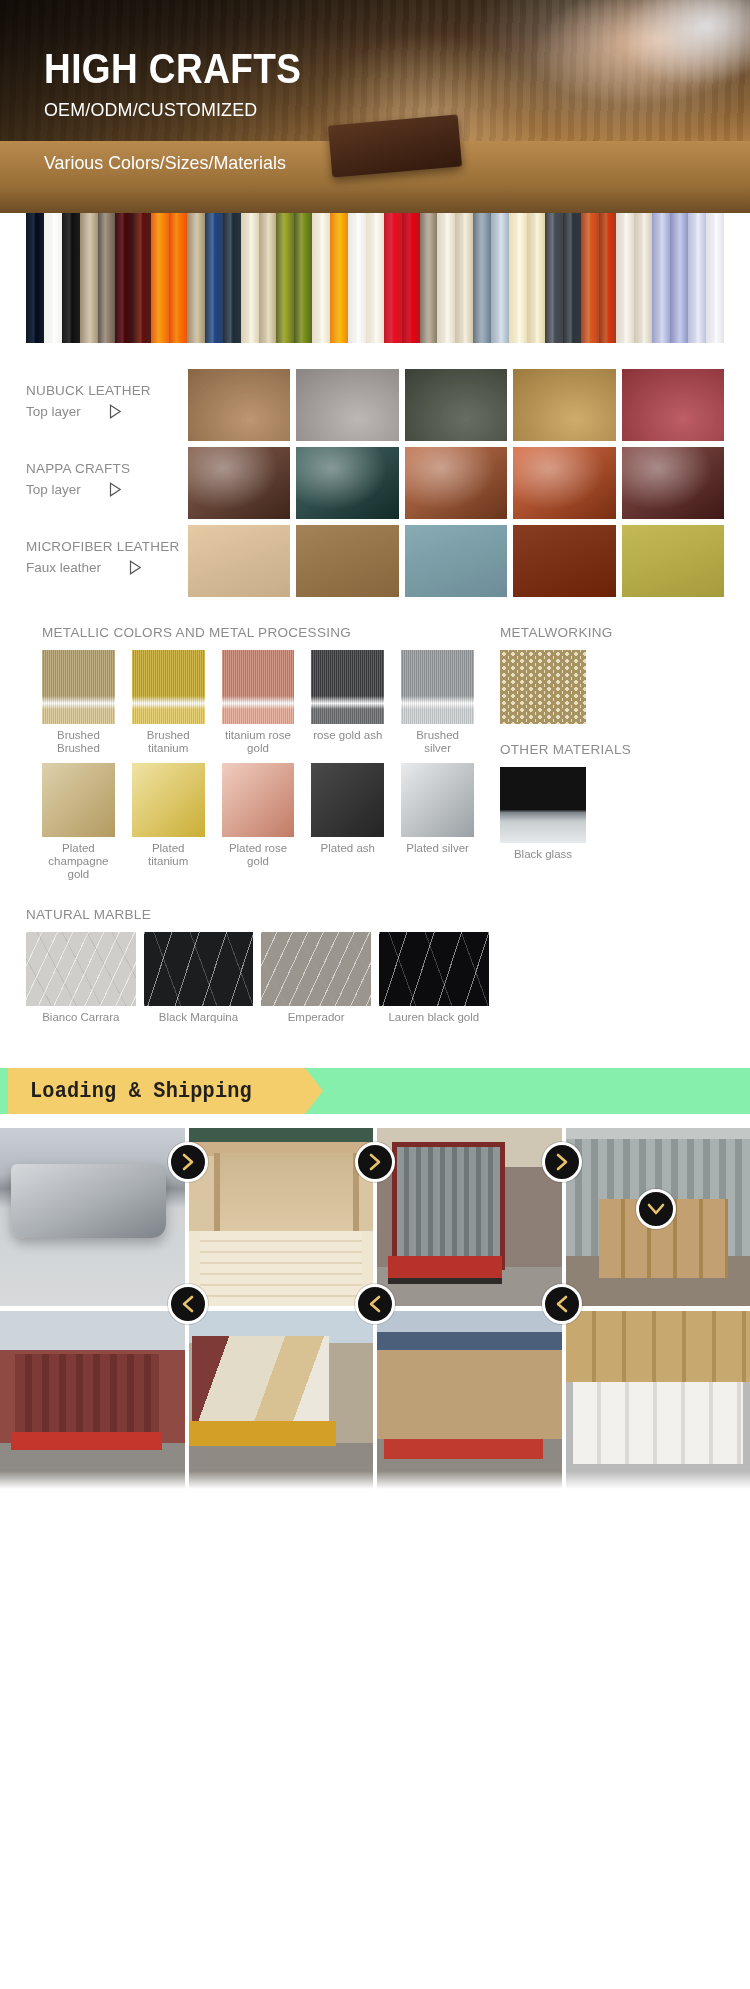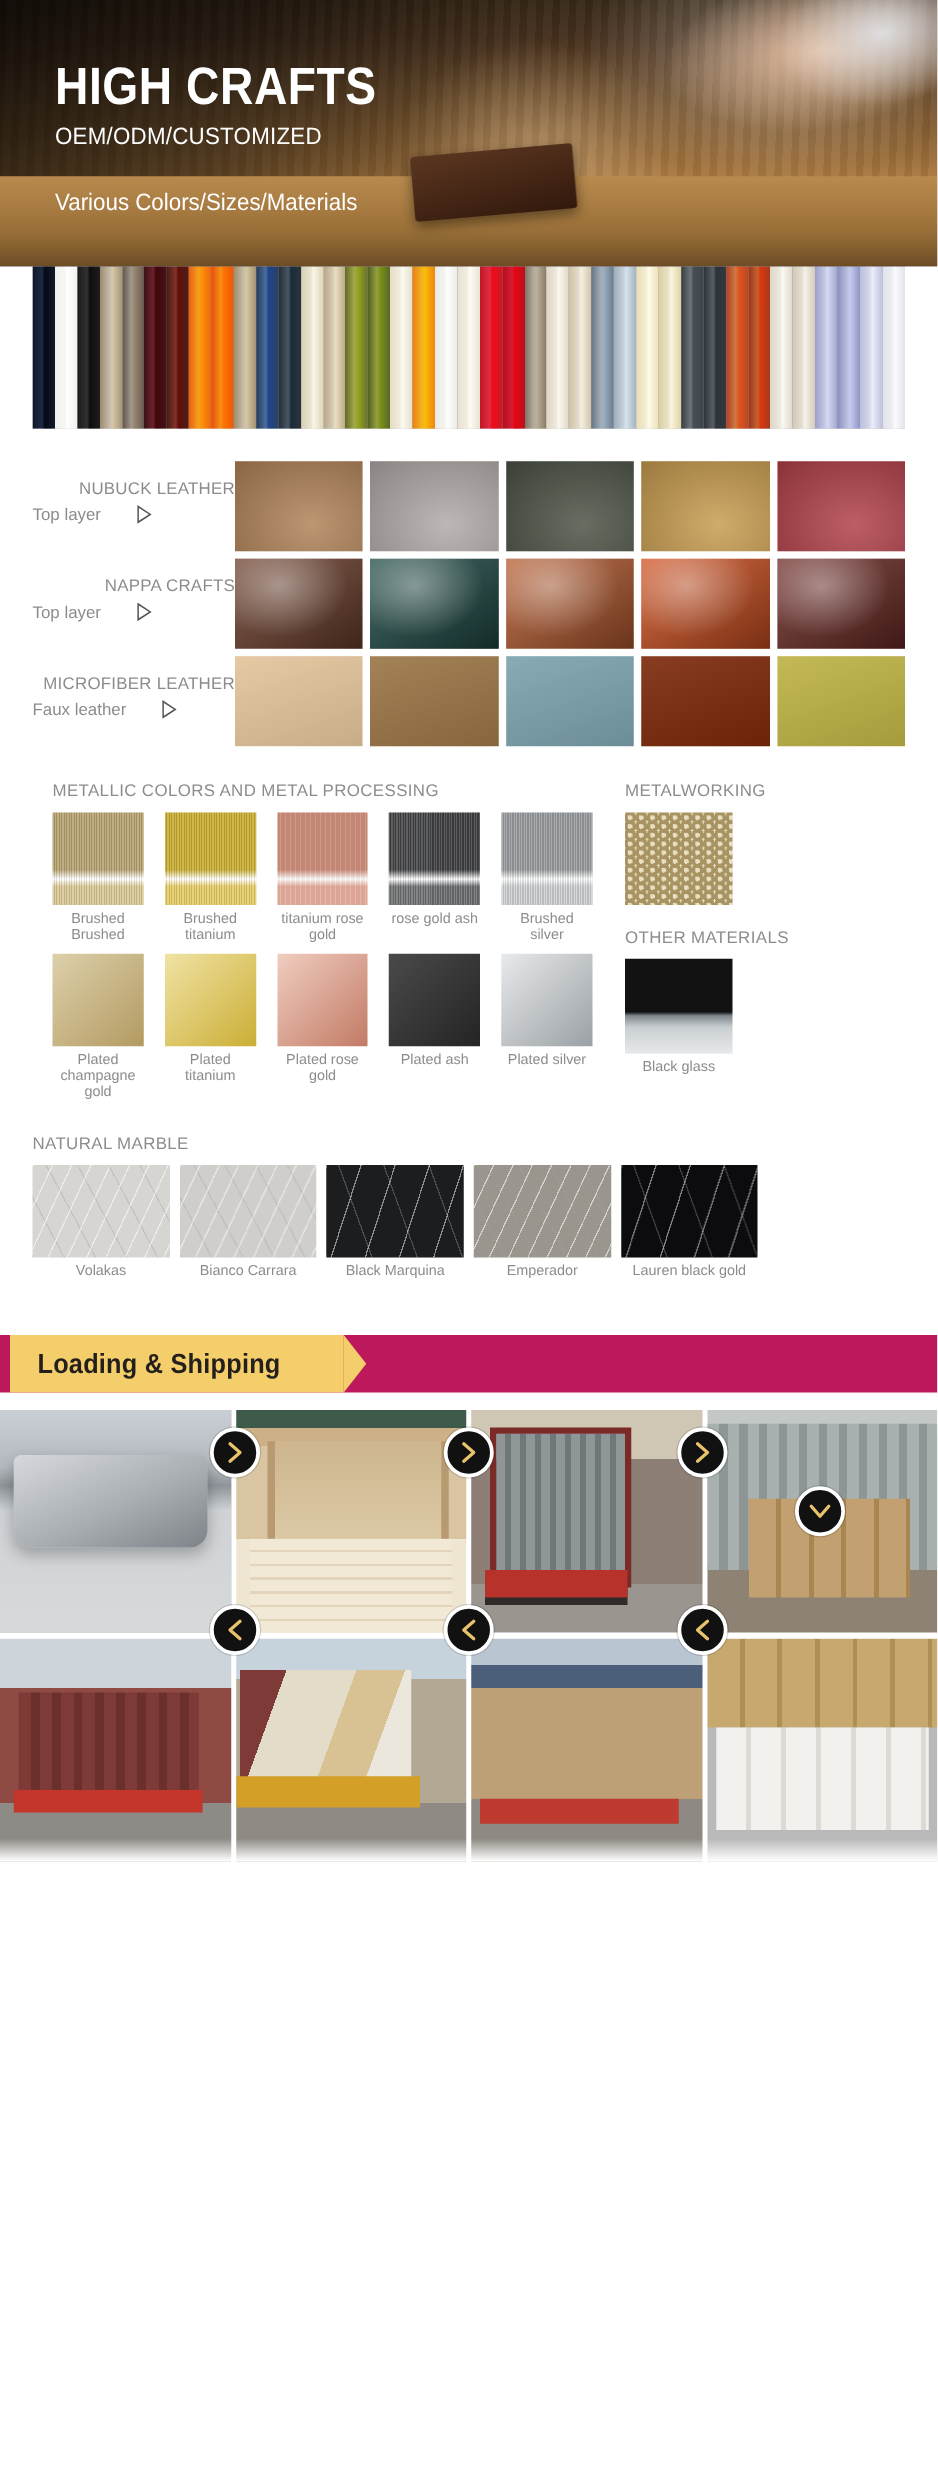--- a/index.html
+++ b/index.html
@@ -136,7 +136,6 @@
     width: 162px;
     padding-top: 14px;
     flex: none;
-    text-align: right;
   }
   .lrow-title {
     font-size: 13.5px;

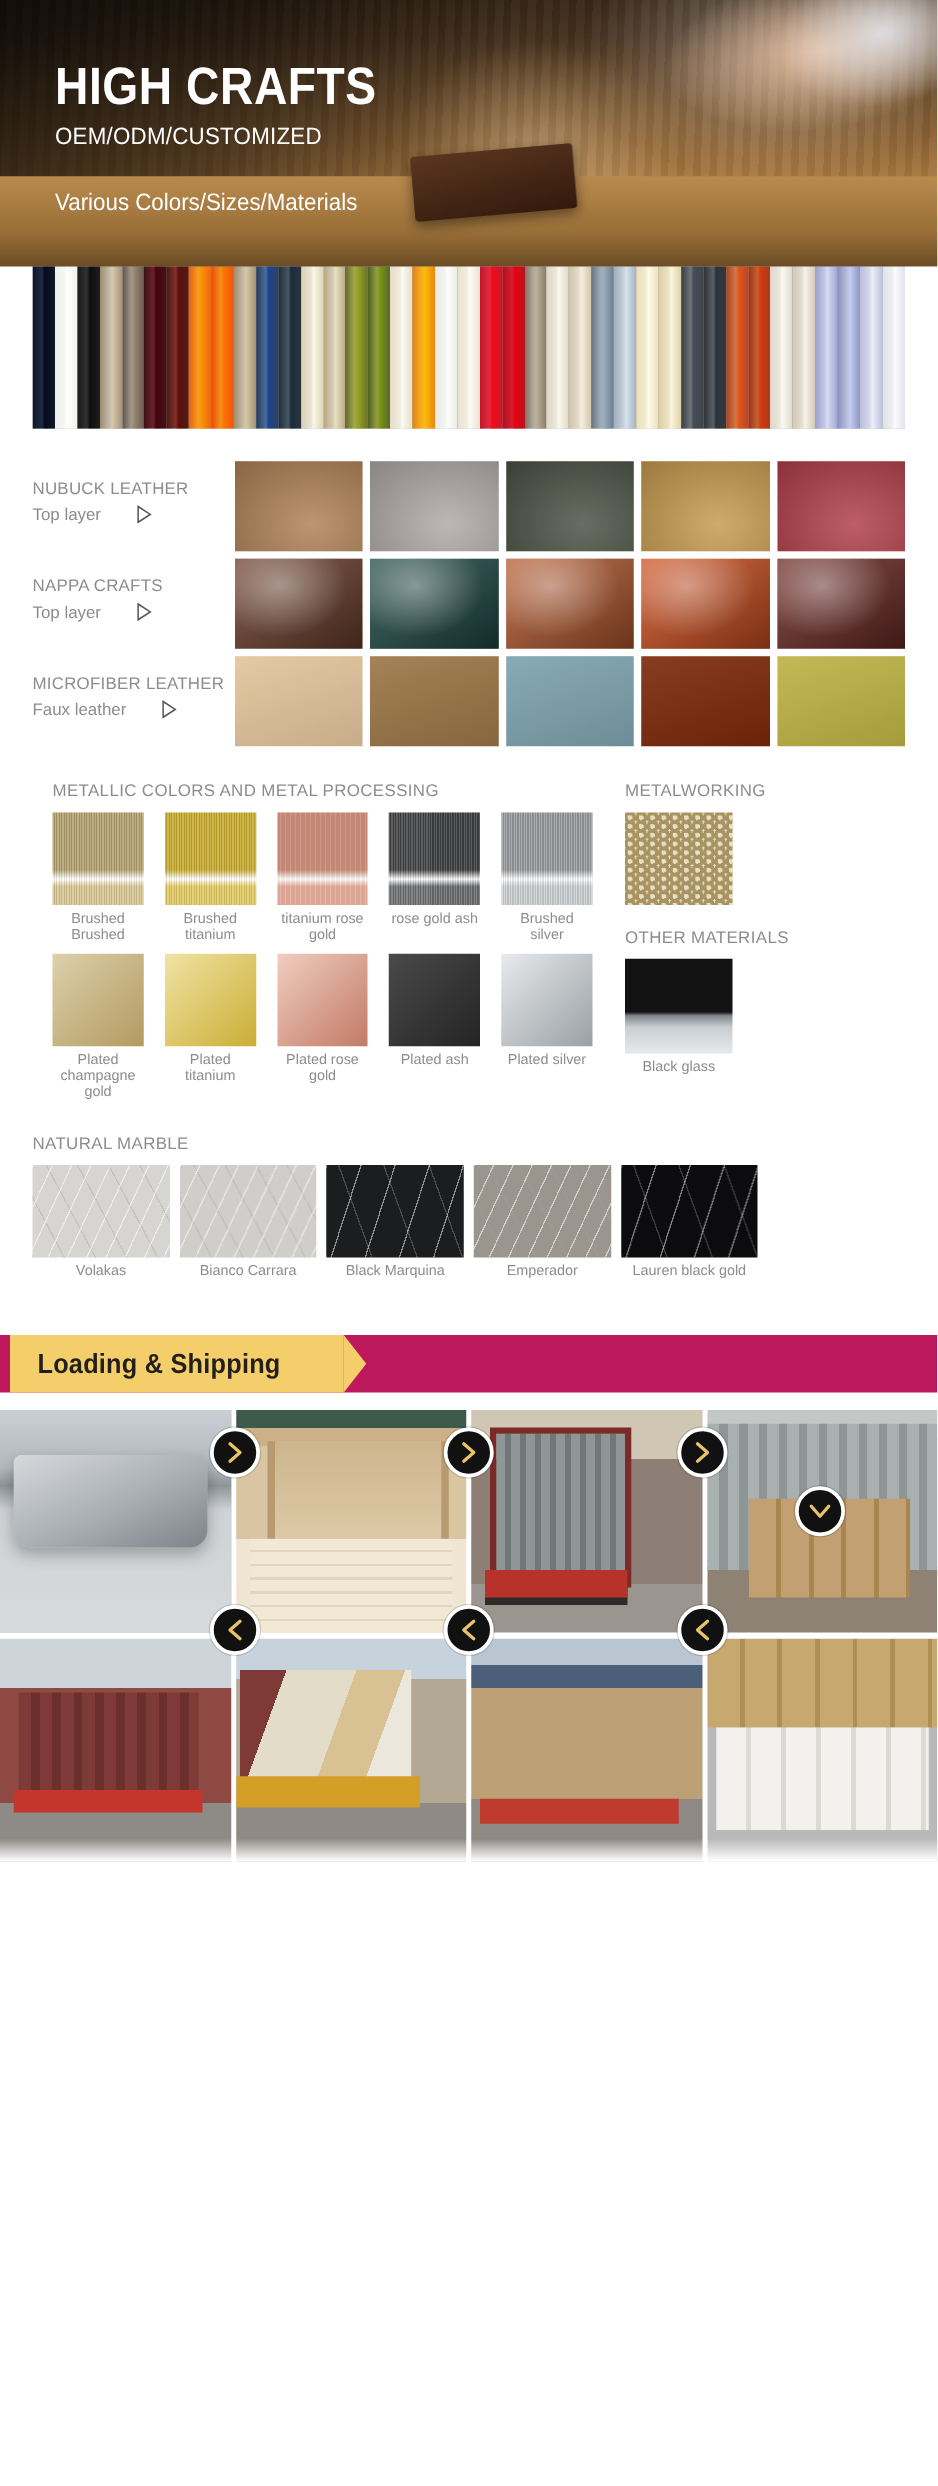--- a/index.html
+++ b/index.html
@@ -522,10 +522,6 @@
     <div class="sec-title">NATURAL MARBLE</div>
     <div class="marble-grid" id="marbleGrid">
         <div class="marble-cell">
-          <div class="marble-chip" style="background: repeating-linear-gradient(115deg, rgba(255, 255, 255, 0.55) 0px, rgba(255, 255, 255, 0.55) 1px, rgba(255, 255, 255, 0) 1px, rgba(255, 255, 255, 0) 14px), repeating-linear-gradient(62deg, rgba(160, 160, 160, 0.35) 0px, rgba(160, 160, 160, 0.35) 1px, rgba(0, 0, 0, 0) 1px, rgba(0, 0, 0, 0) 22px), rgb(215, 213, 210);"></div>
-          <div class="marble-name">Volakas</div>
-        </div>
-        <div class="marble-cell">
           <div class="marble-chip" style="background: repeating-linear-gradient(115deg, rgba(255, 255, 255, 0.55) 0px, rgba(255, 255, 255, 0.55) 1px, rgba(255, 255, 255, 0) 1px, rgba(255, 255, 255, 0) 14px), repeating-linear-gradient(62deg, rgba(160, 160, 160, 0.35) 0px, rgba(160, 160, 160, 0.35) 1px, rgba(0, 0, 0, 0) 1px, rgba(0, 0, 0, 0) 22px), rgb(207, 206, 203);"></div>
           <div class="marble-name">Bianco Carrara</div>
         </div>

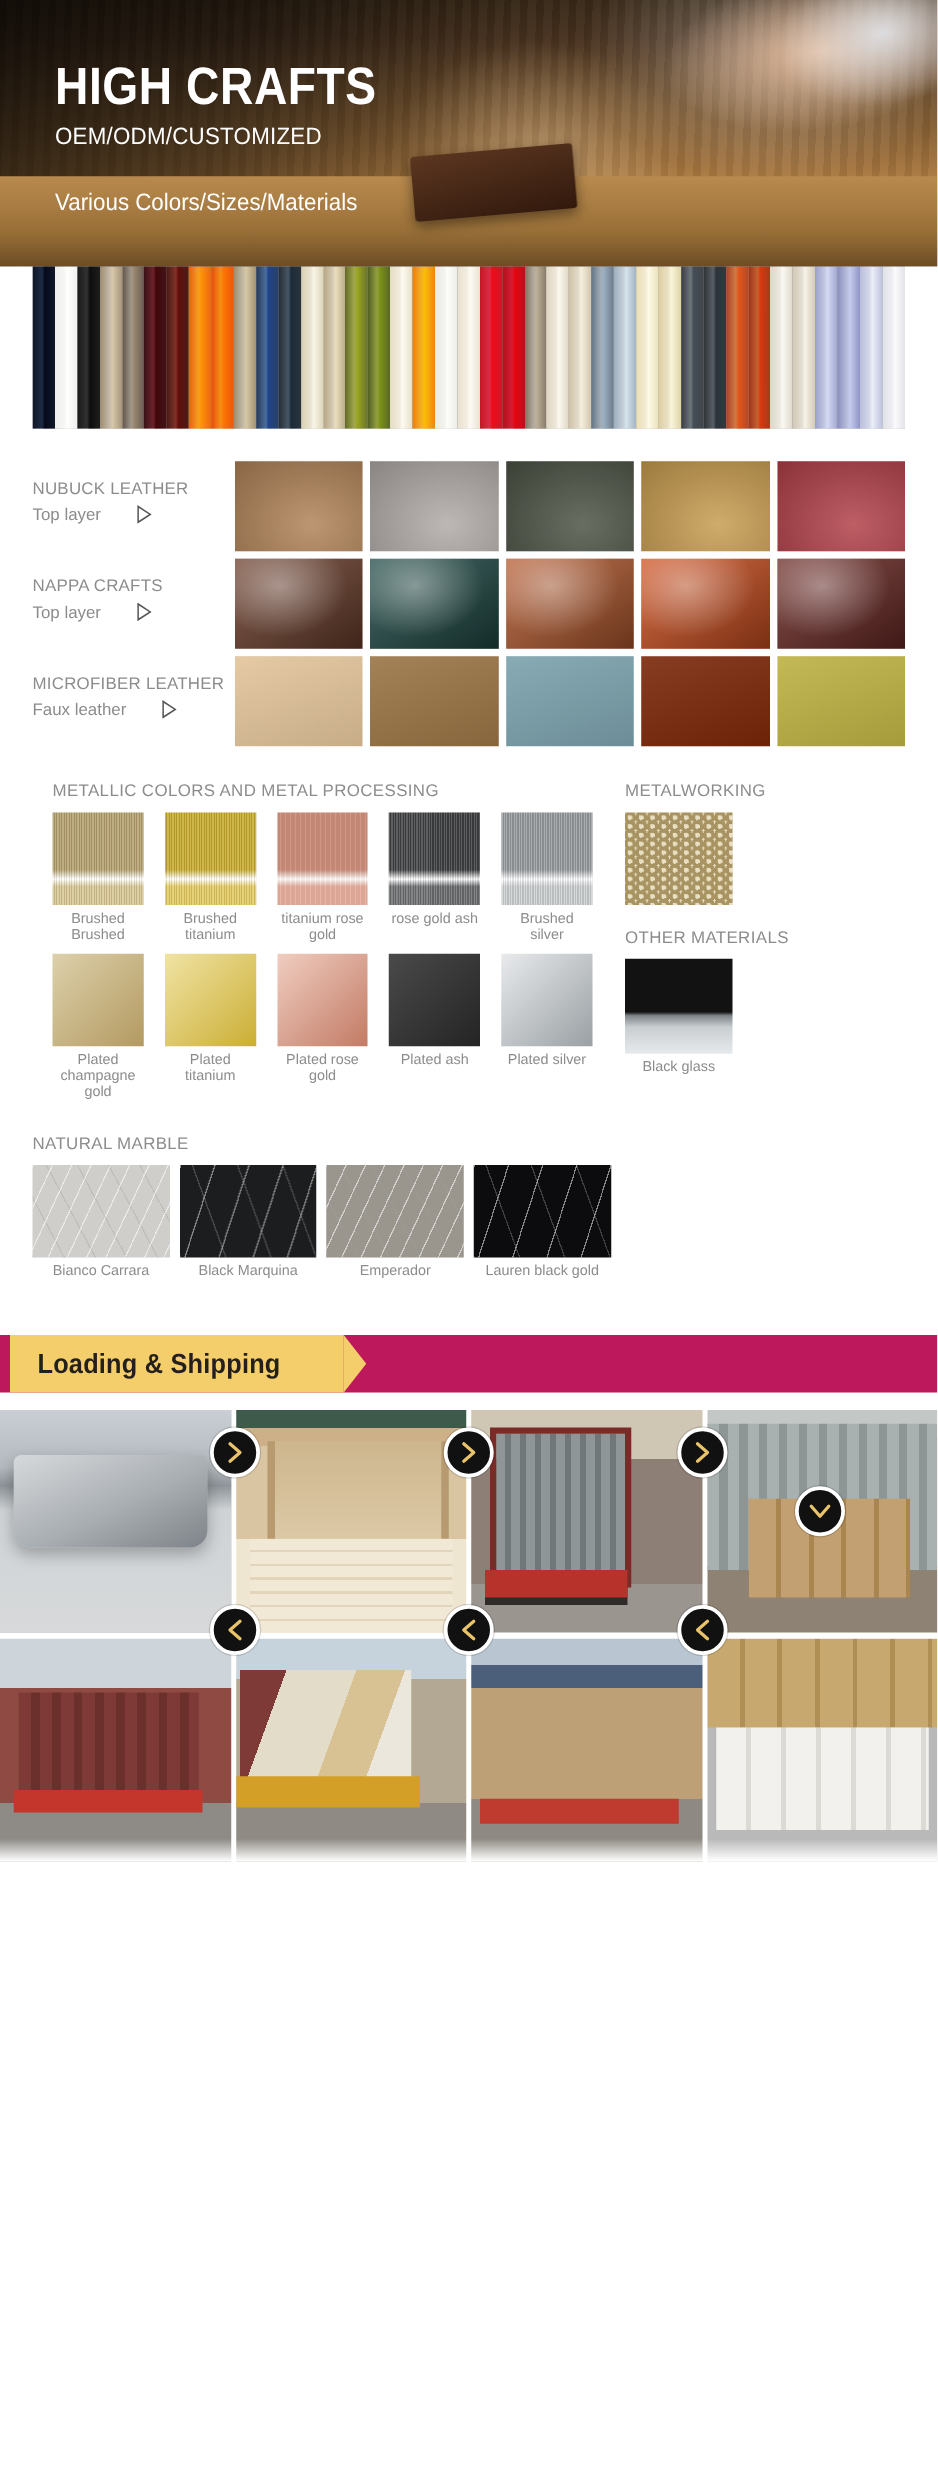--- a/index.html
+++ b/index.html
@@ -223,9 +223,10 @@
     position: relative;
     margin-top: 44px;
     height: 46px;
-    background: #be185d;
+    background: #86efac;
     display: flex;
     align-items: center;
+    font-family: Liberation Mono, monospace;
   }
   .ship-tab {
     position: relative;

